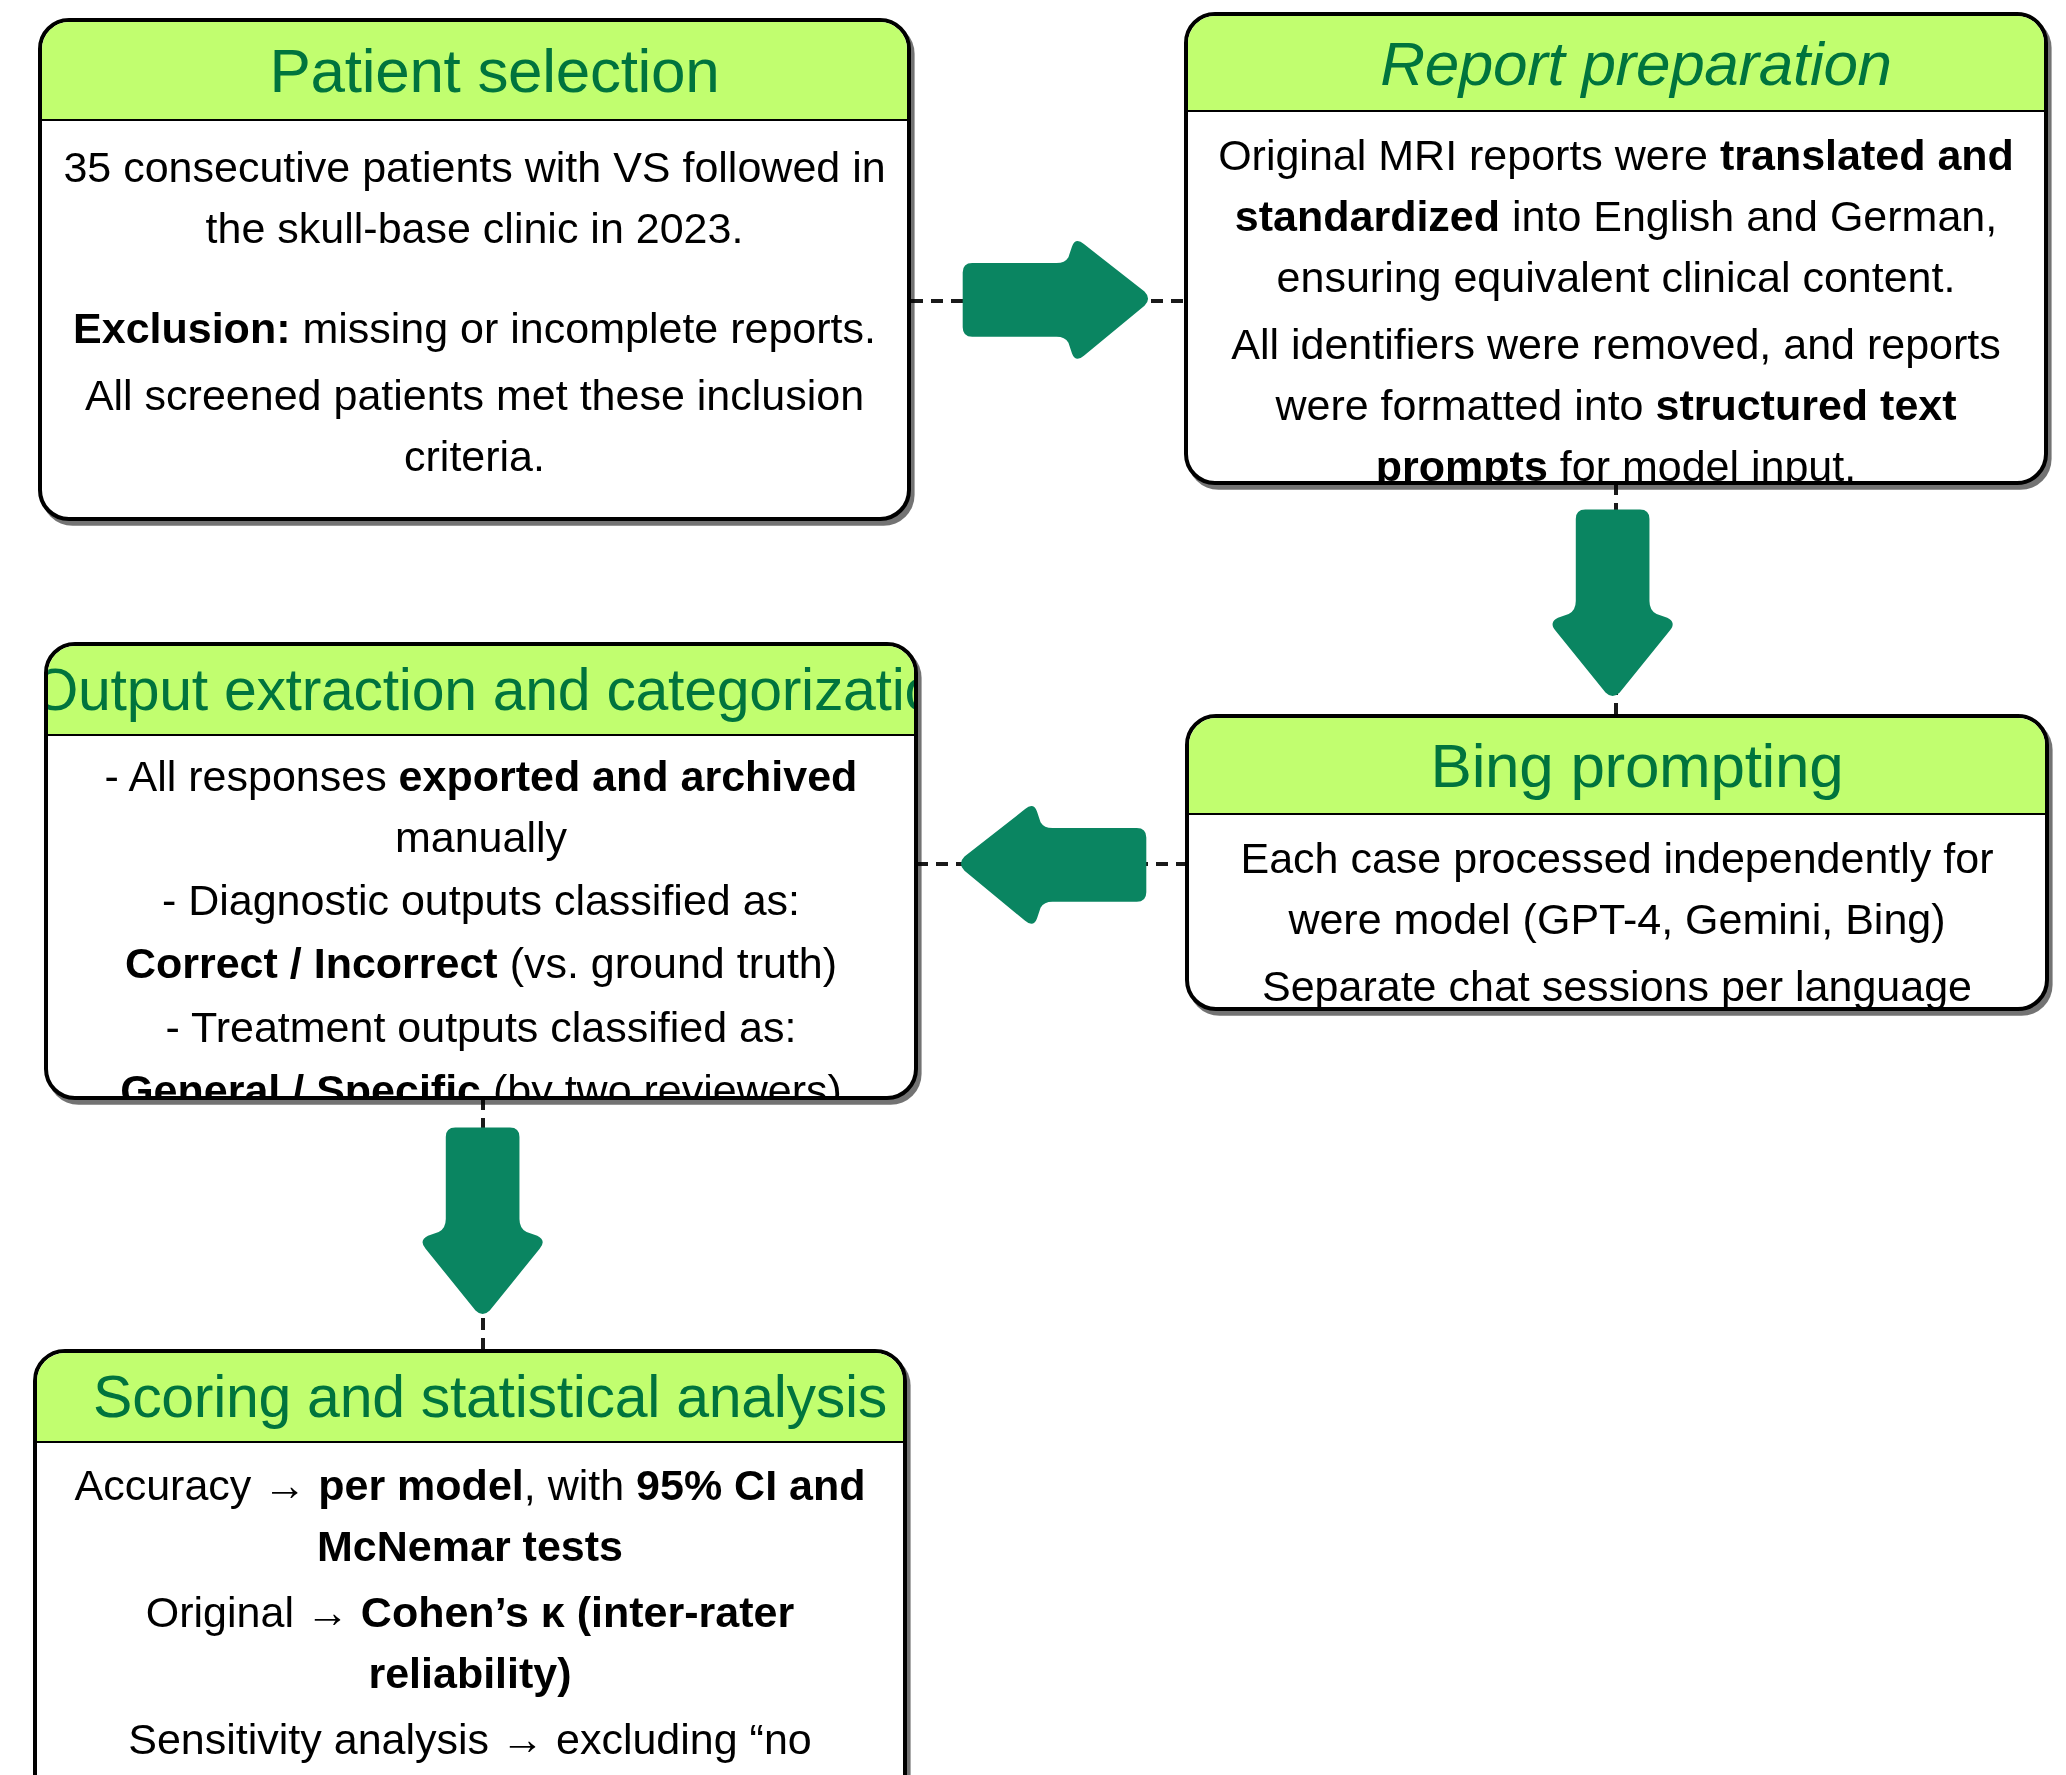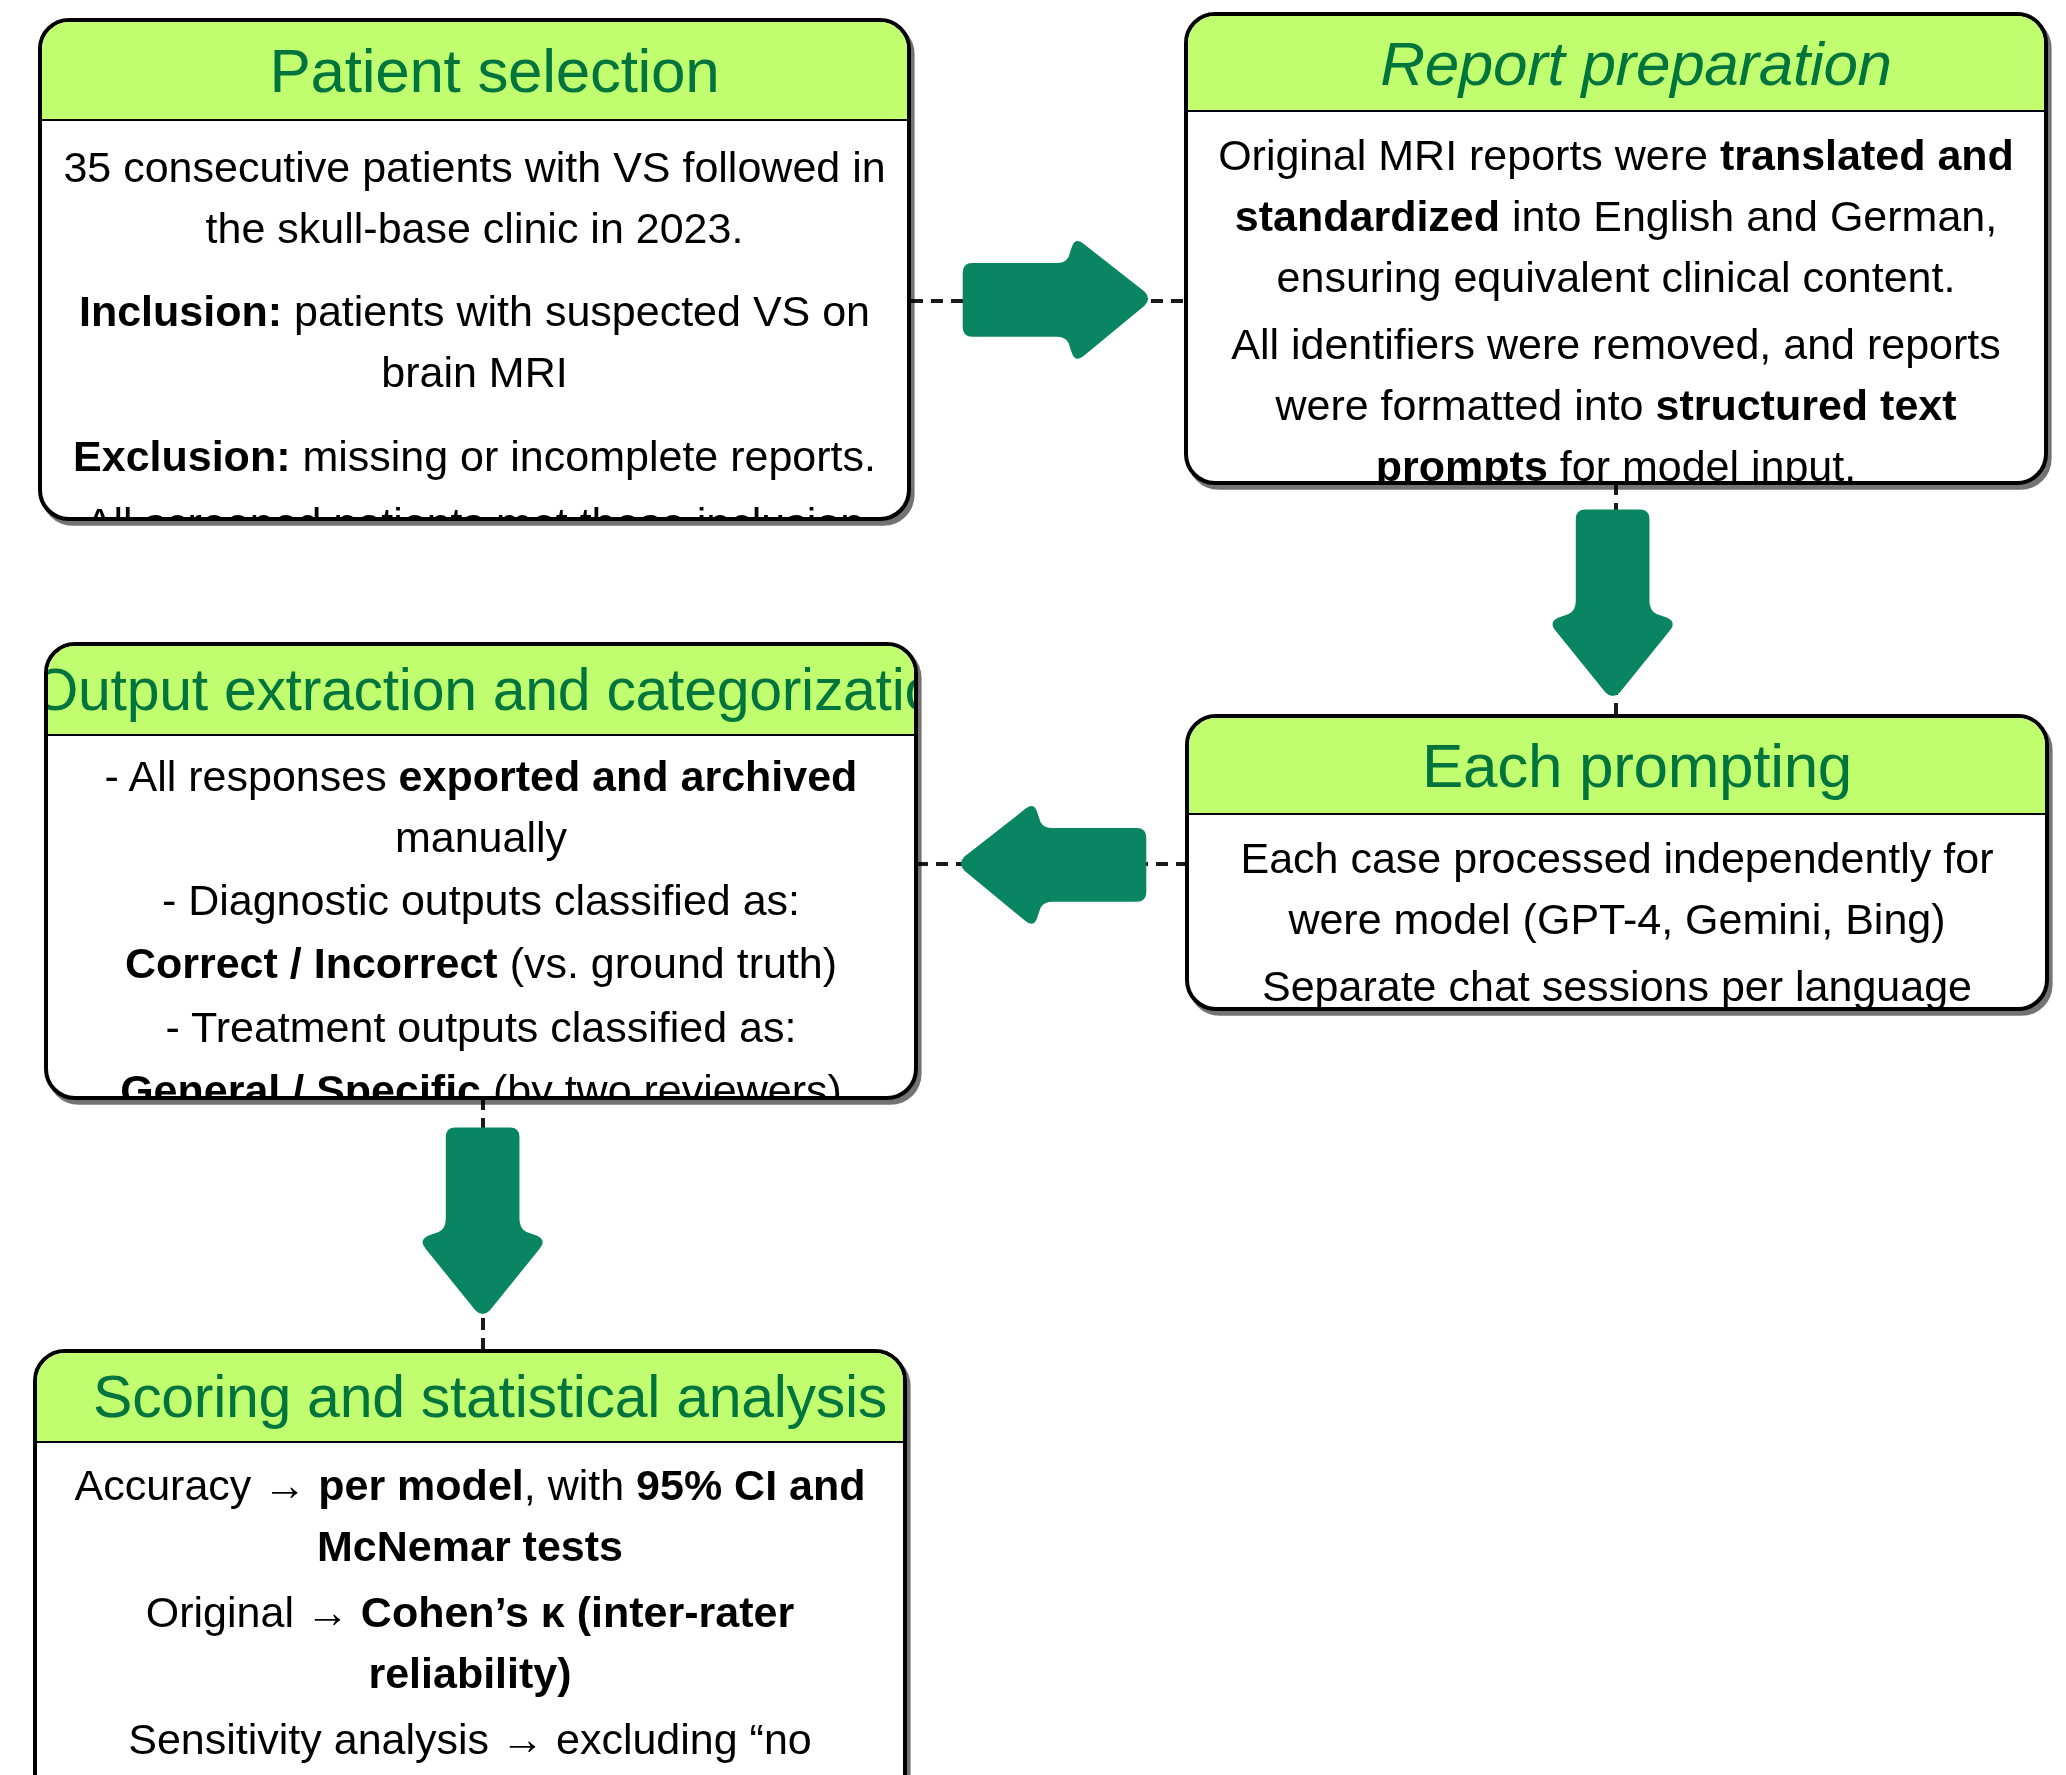--- a/index.html
+++ b/index.html
@@ -156,7 +156,6 @@
     <div class="box-body">
       <p><span>35 consecutive patients with VS followed  in the skull-base clinic in 2023.</span></p>
       <span class="sp"></span>
-      <p><b>Inclusion:</b><span> patients with suspected VS on brain MRI</span></p>
       <span class="sp"></span>
       <p><b>Exclusion:</b><span> missing or incomplete reports.</span></p>
       <p><span>All screened patients met these inclusion criteria.</span></p>

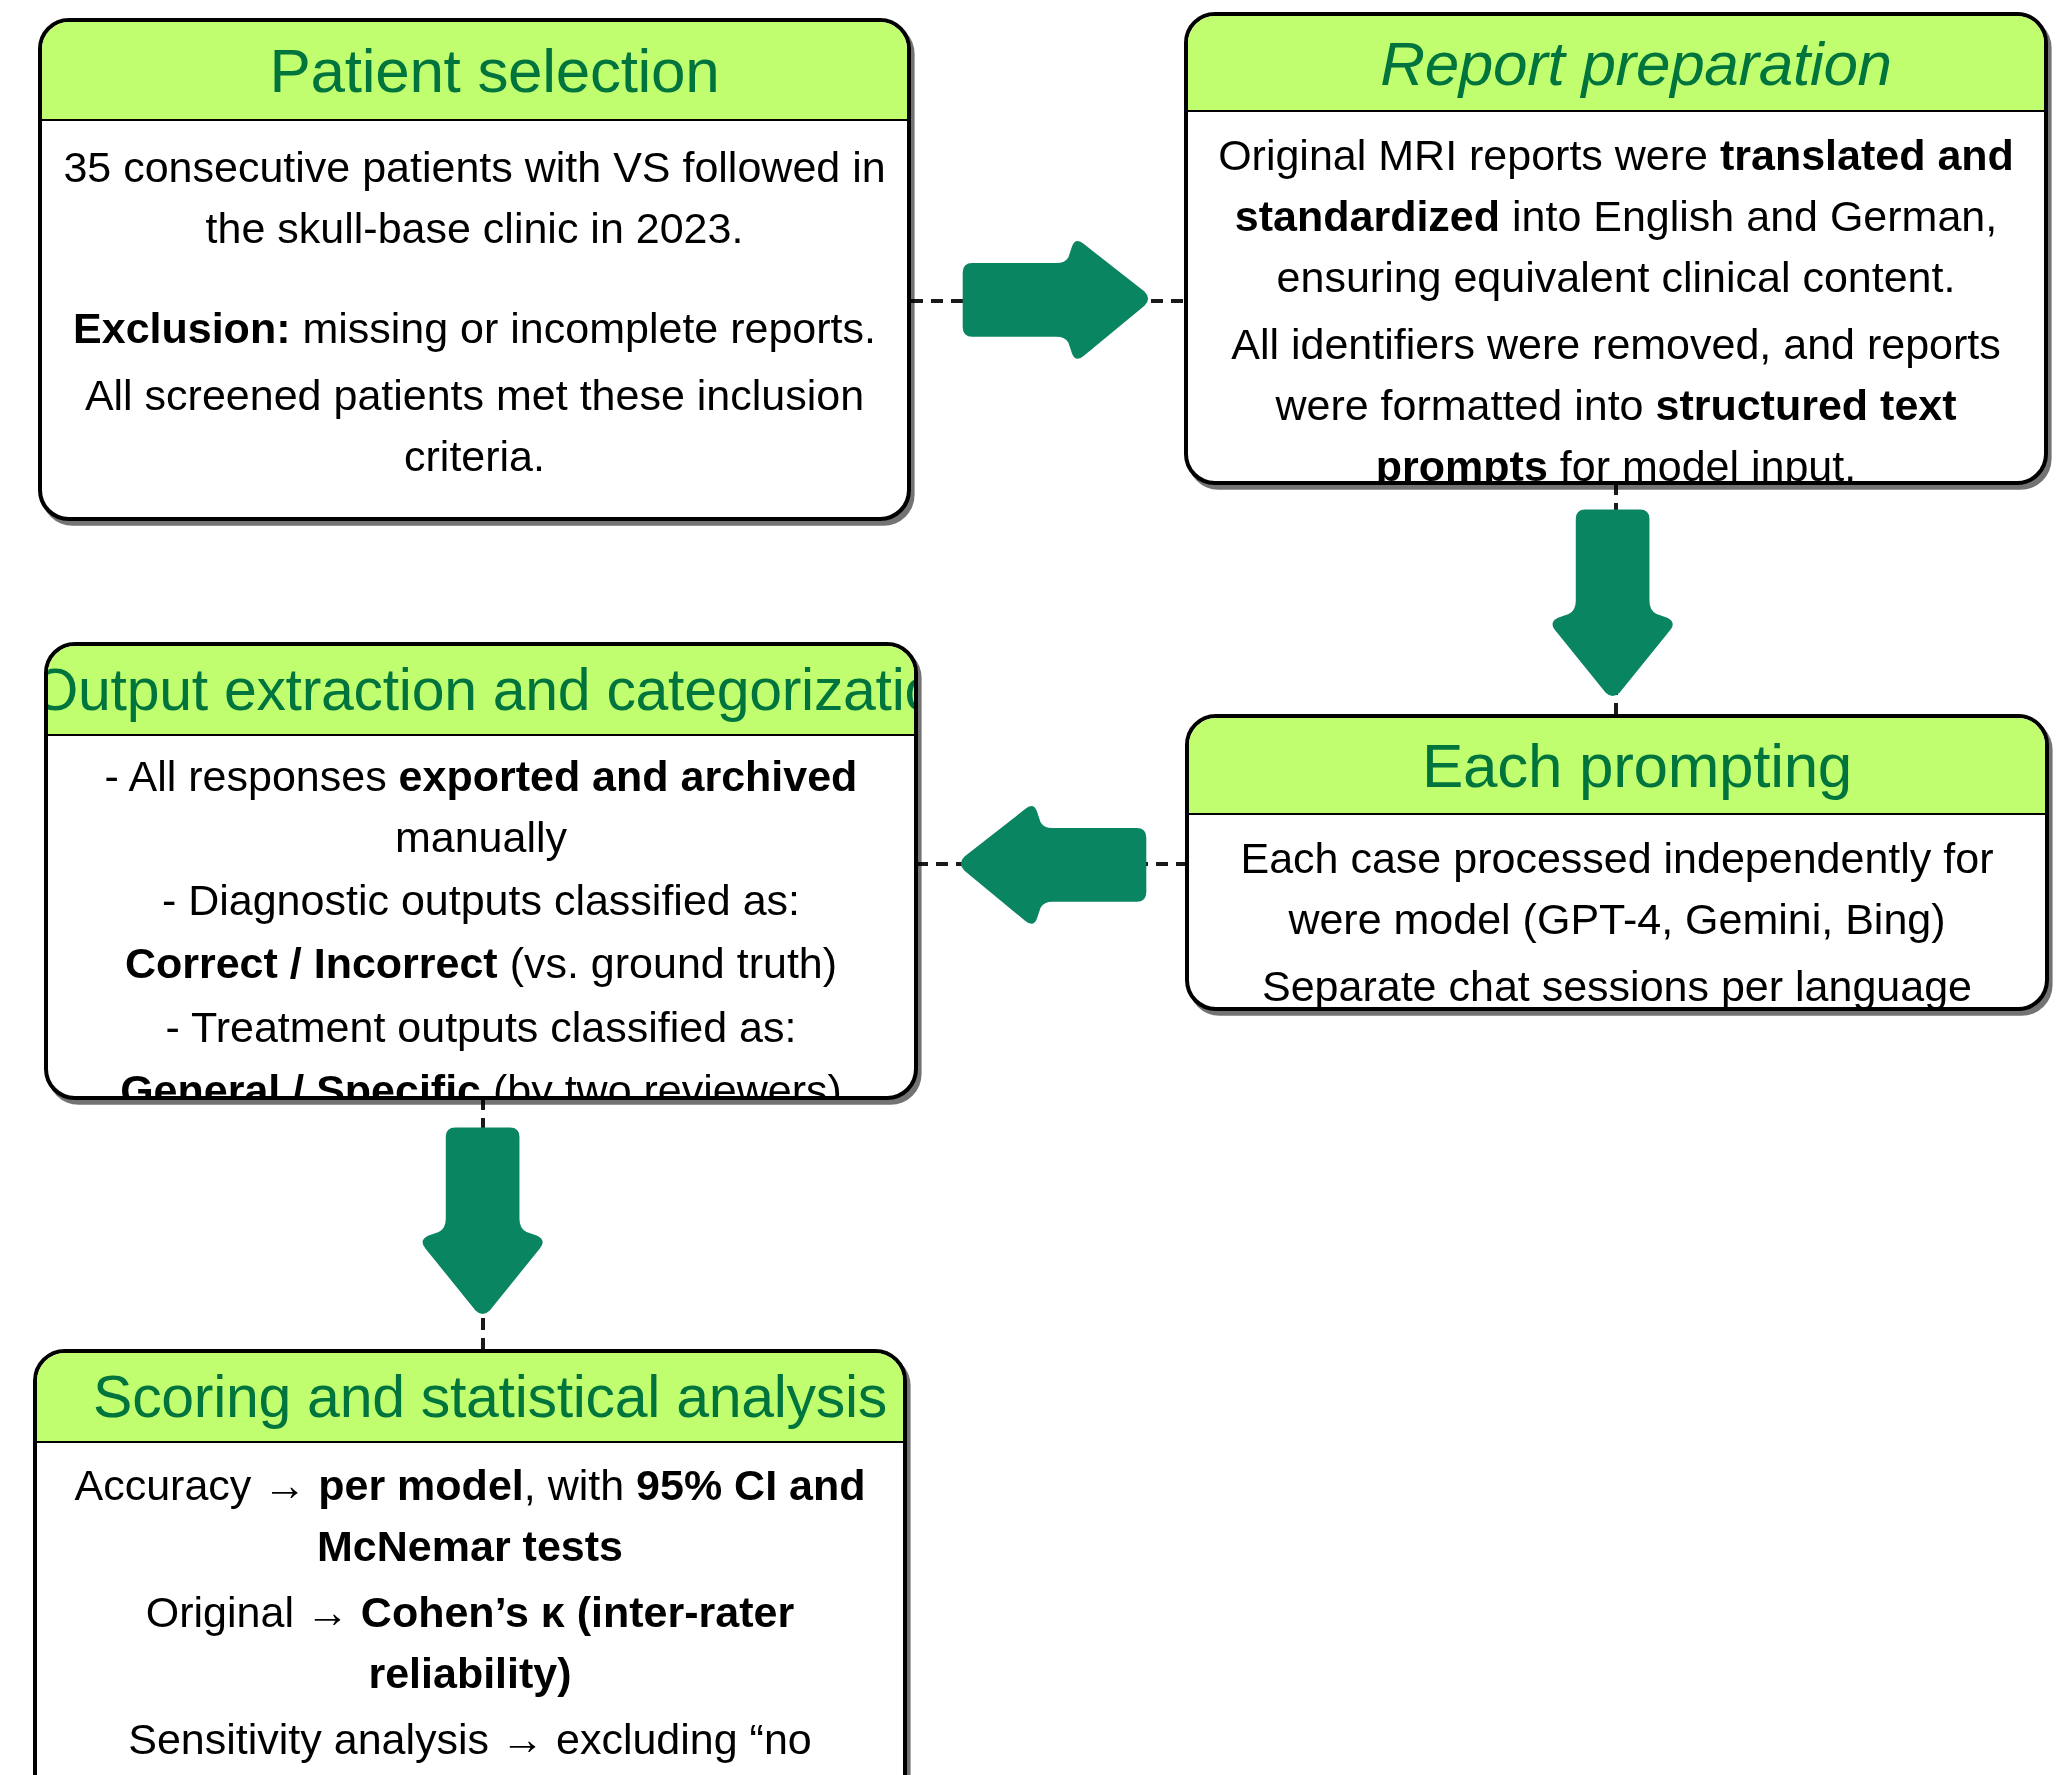--- a/index.html
+++ b/index.html
@@ -171,7 +171,7 @@
   </div>
 
   <div class="flow-box" id="box-model-prompting">
-    <div class="box-header">Each prompting</div>
+    <div class="box-header">Bing prompting</div>
     <div class="box-body">
       <p>Each case processed independently for were model (GPT-4, Gemini, Bing)</p>
       <p>Separate chat sessions per language (EN/DE)</p>

